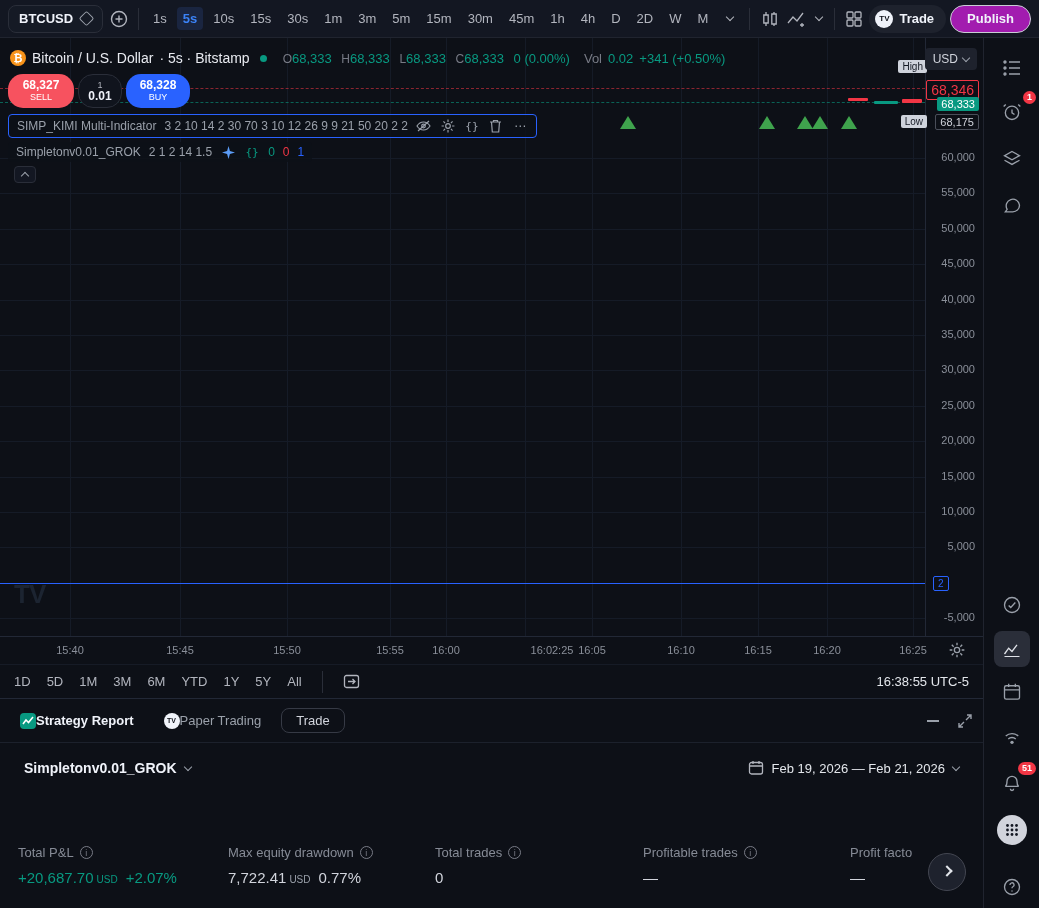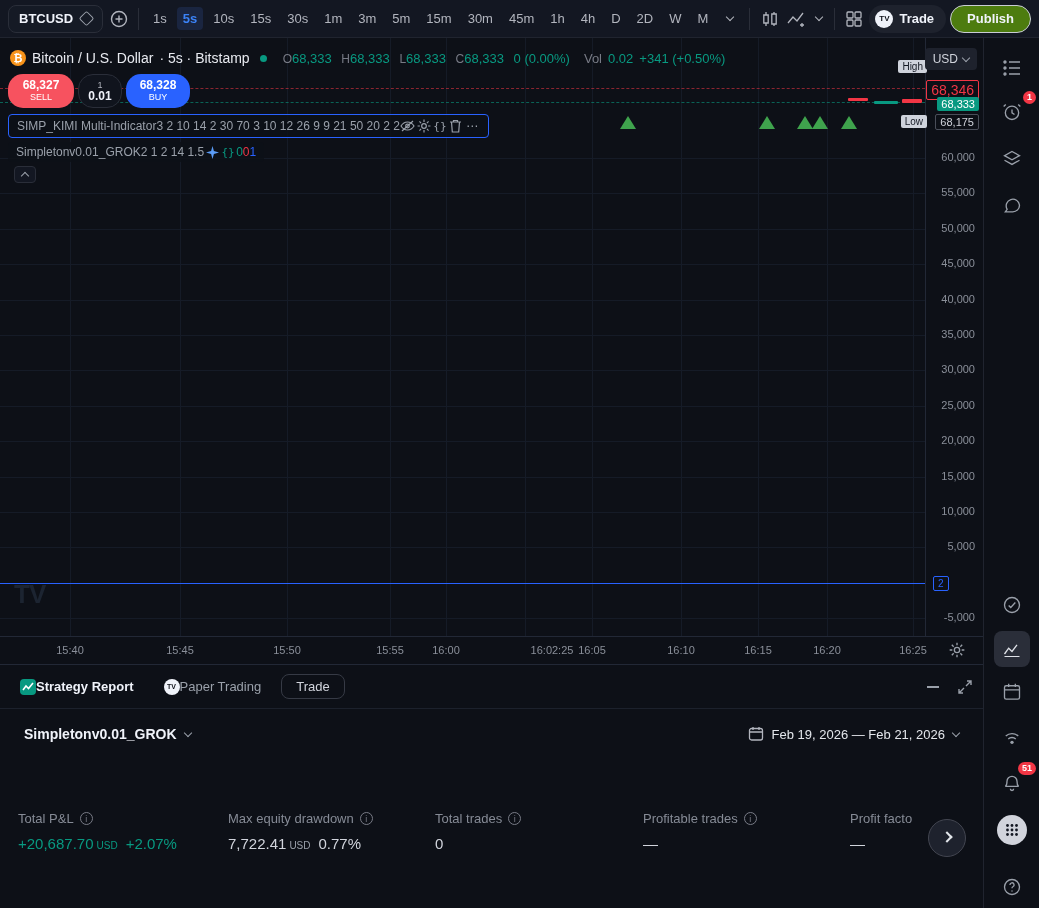--- a/index.html
+++ b/index.html
@@ -28,7 +28,7 @@
   .tv-circle { width:18px; height:18px; border-radius:50%; background:#f0f3fa; color:#0d1017;
     font-size:8px; font-weight:bold; display:flex; align-items:center; justify-content:center; }
   .trade-pill span.lbl, .publish-pill { font-size:13px; font-weight:bold; color:#f0f3fa; }
-  .publish-pill { background:#4d7c0f; border:1px solid #c9cdd5; border-radius:16px;
+  .publish-pill { background:#a21caf; border:1px solid #c9cdd5; border-radius:16px;
     padding:5px 16px; height:28px; display:flex; align-items:center; cursor:pointer; }
 
   

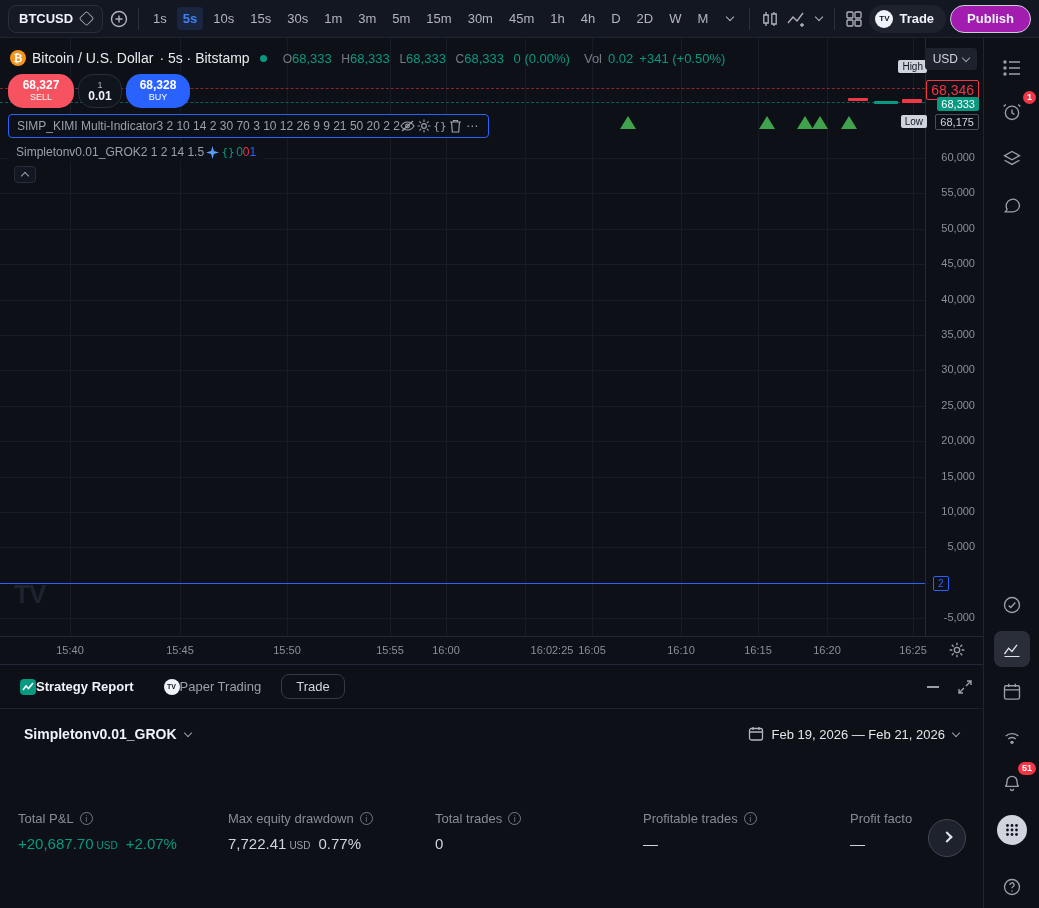--- a/index.html
+++ b/index.html
@@ -71,7 +71,7 @@
   .ow-spread { font-size:9px; color:#b2b5be; line-height:10px; }
   .ow-qty { font-size:12px; font-weight:bold; line-height:13px; }
 
-  .ind-row { position:absolute; left:8px; display:flex; align-items:center; 
+  .ind-row { position:absolute; left:8px; display:flex; align-items:center; gap:8px;
     font-size:12px; color:#9aa0aa; z-index:5; background:rgba(13,16,23,.85); padding:2px 8px;
     border-radius:4px;text-align:center; }
   .ind1 { top:76px; border:1px solid #2962ff; height:24px; }

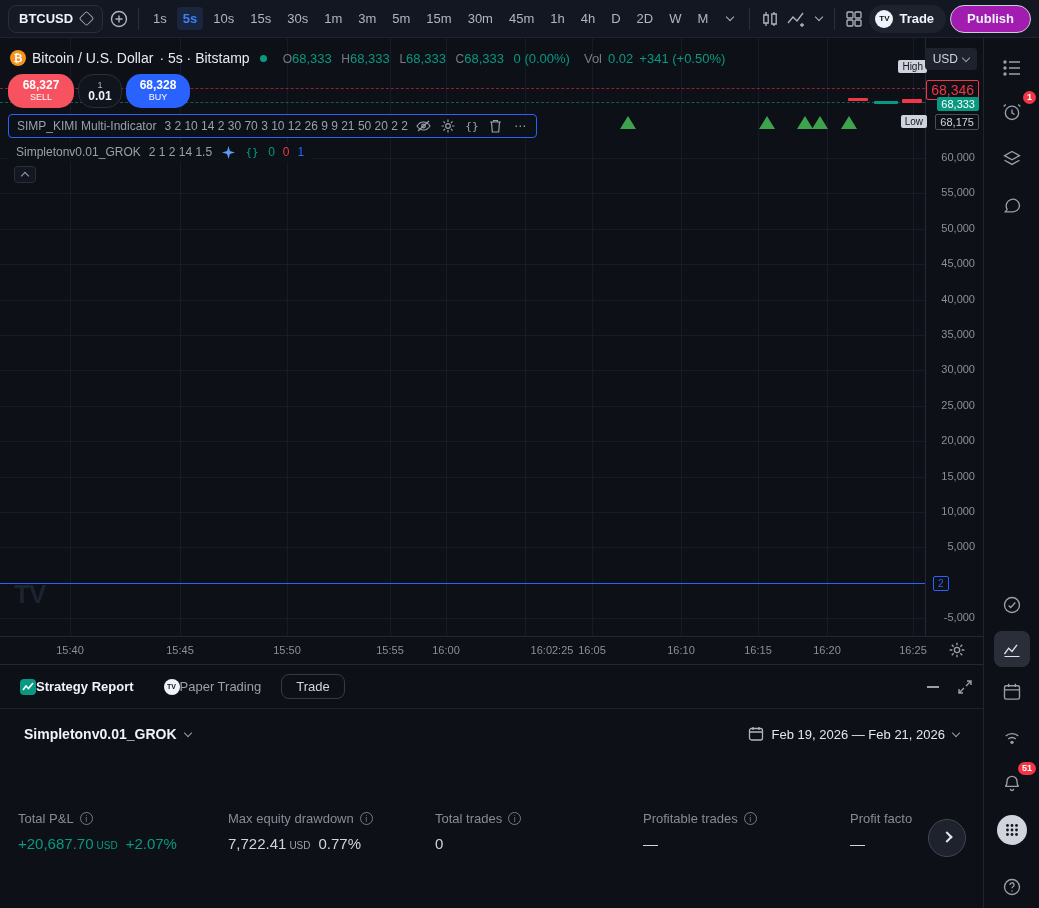--- a/index.html
+++ b/index.html
@@ -378,6 +378,25 @@
         </span>
       </div>
 
+      <div class="range-bar">
+        <span class="range-item">1D</span>
+        <span class="range-item">5D</span>
+        <span class="range-item">1M</span>
+        <span class="range-item">3M</span>
+        <span class="range-item">6M</span>
+        <span class="range-item">YTD</span>
+        <span class="range-item">1Y</span>
+        <span class="range-item">5Y</span>
+        <span class="range-item">All</span>
+        <span class="divider"></span>
+        <span class="range-item">
+          <svg width="17" height="17" viewBox="0 0 17 17" fill="none" stroke="#b2b5be" stroke-width="1.3">
+              <rect x="1.5" y="2.5" width="14" height="12" rx="2"></rect>
+              <path d="M5 8.5h7M9.5 6l2.5 2.5L9.5 11"></path>
+            </svg>
+        </span>
+        <span class="clock">16:38:55 UTC-5</span>
+      </div>
 
       <div class="report">
         <div class="tabs-row">

